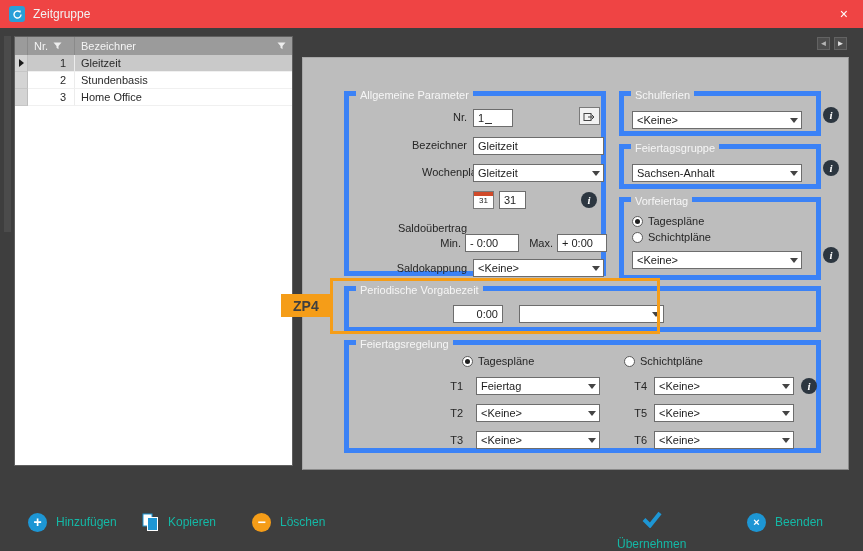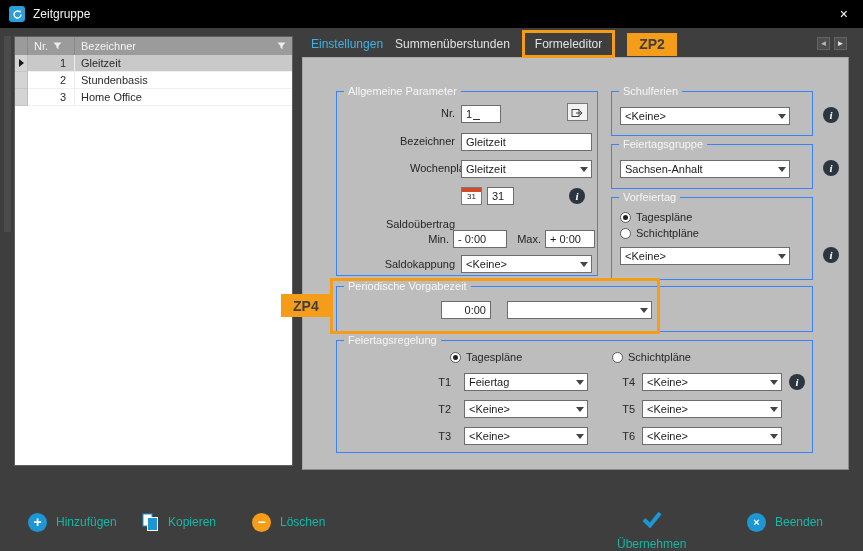--- a/index.html
+++ b/index.html
@@ -9,7 +9,7 @@
   .window { position: relative; width: 863px; height: 551px; background: #3e3e3e; overflow: hidden; }
 
   
-  .titlebar { position: absolute; left: 0; top: 0; right: 0; height: 28px; background: #000000; display: flex; align-items: center; padding: 0 9px; }
+  .titlebar { position: absolute; left: 0; top: 0; right: 0; height: 28px; background: #ef4444; display: flex; align-items: center; padding: 0 9px; }
   .app-icon { width: 16px; height: 16px; border-radius: 3px; background: #2a9fd8; display: flex; align-items: center; justify-content: center; flex: none; }
   .window-title { color: #f2f2f2; font-size: 12px; margin-left: 8px; }
   .close-btn { margin-left: auto; color: #ffffff; font-size: 14px; line-height: 14px; padding: 2px 6px; cursor: default; }

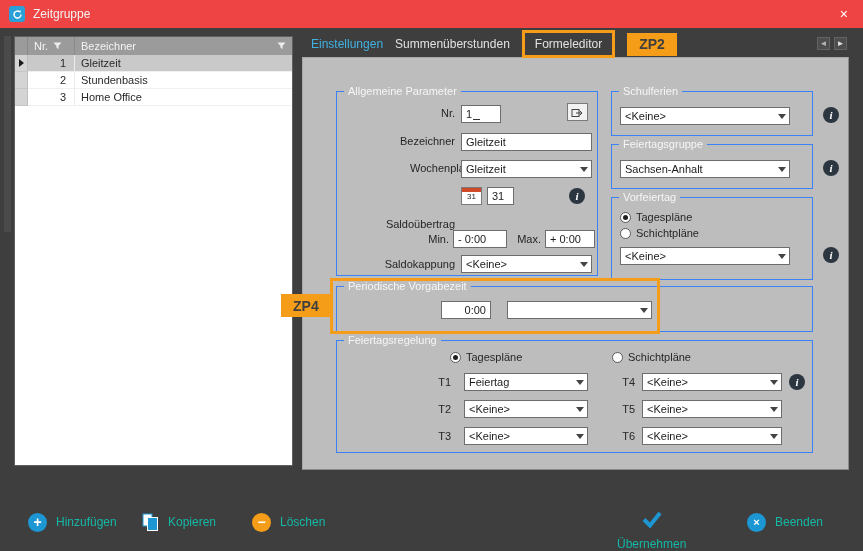--- a/index.html
+++ b/index.html
@@ -140,12 +140,6 @@
     <div class="list-rest"></div>
   </div>
 
-  <div class="tabs">
-    <span class="tab active">Einstellungen</span>
-    <span class="tab">Summenüberstunden</span>
-    <span class="tab annotated">Formeleditor</span>
-    <span class="zp-badge">ZP2</span>
-  </div>
   <div class="nav-arrows">
     <span class="nav-arrow prev">◄</span>
     <span class="nav-arrow next">►</span>

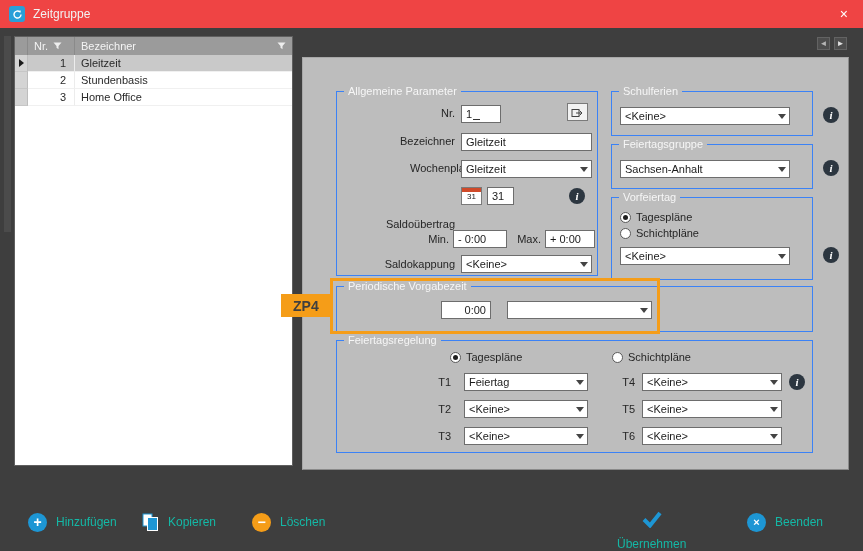--- a/index.html
+++ b/index.html
@@ -45,7 +45,7 @@
   
   .panel { position: absolute; left: 302px; top: 57px; width: 547px; height: 413px; background: #bdbdbd; border: 1px solid #a8a8a8; border-right-color: #8a8a8a; border-bottom-color: #8a8a8a; }
 
-  .group { position: absolute; border: 1px solid #3b82f6; }
+  .group { position: absolute; border: 5px solid #3b82f6; margin-left: 8px; }
   .group-caption { position: absolute; top: -7px; left: 7px; background: #bdbdbd; padding: 0 4px; font-size: 11px; line-height: 13px; color: #f6f6f6; white-space: nowrap; }
 
   .lbl { position: absolute; font-size: 11px; color: #262626; white-space: nowrap; }

